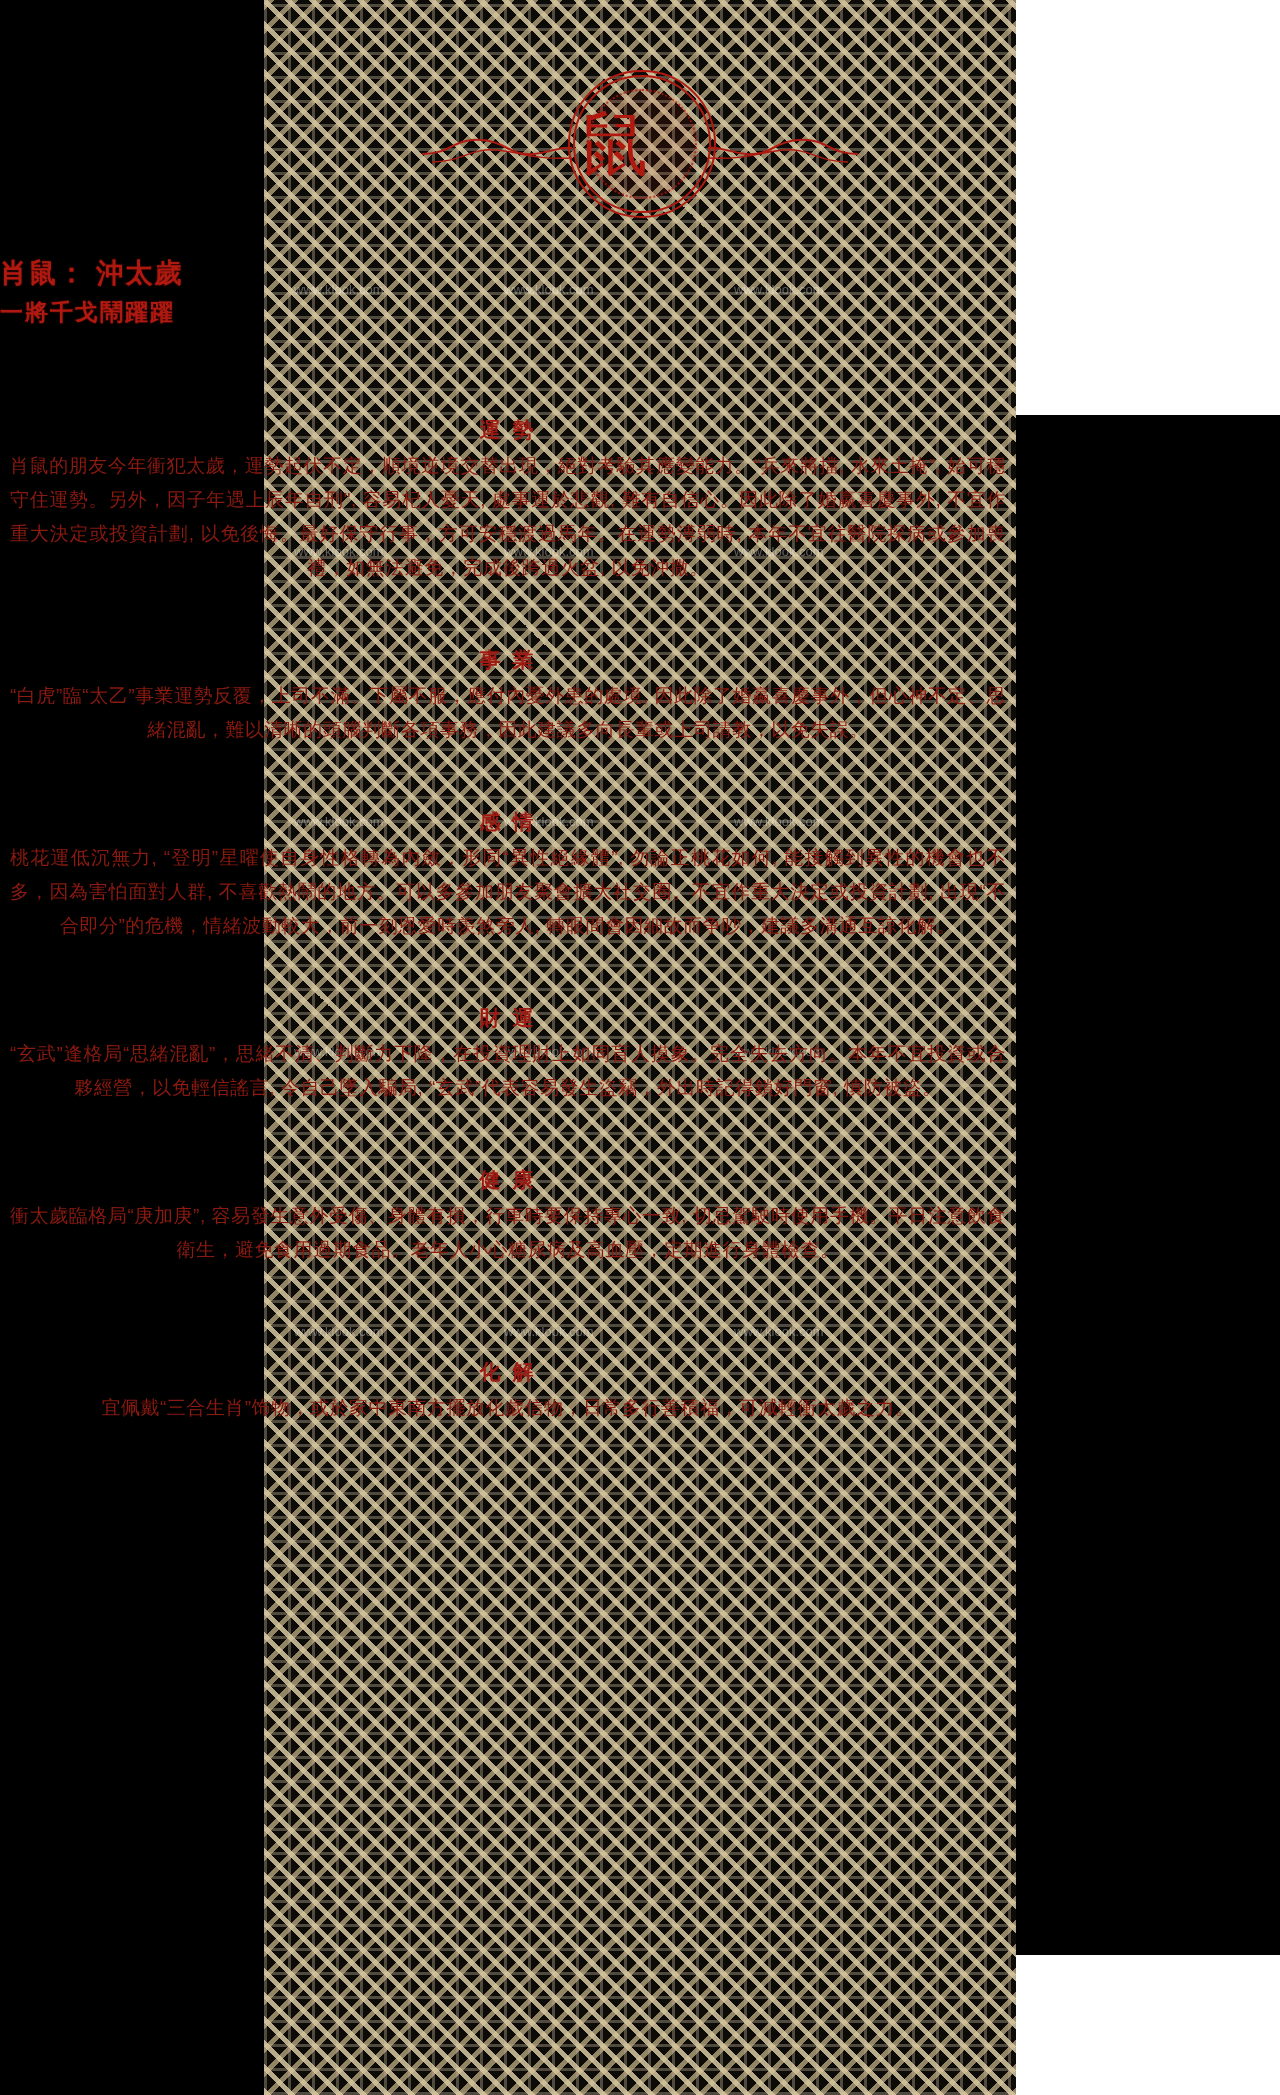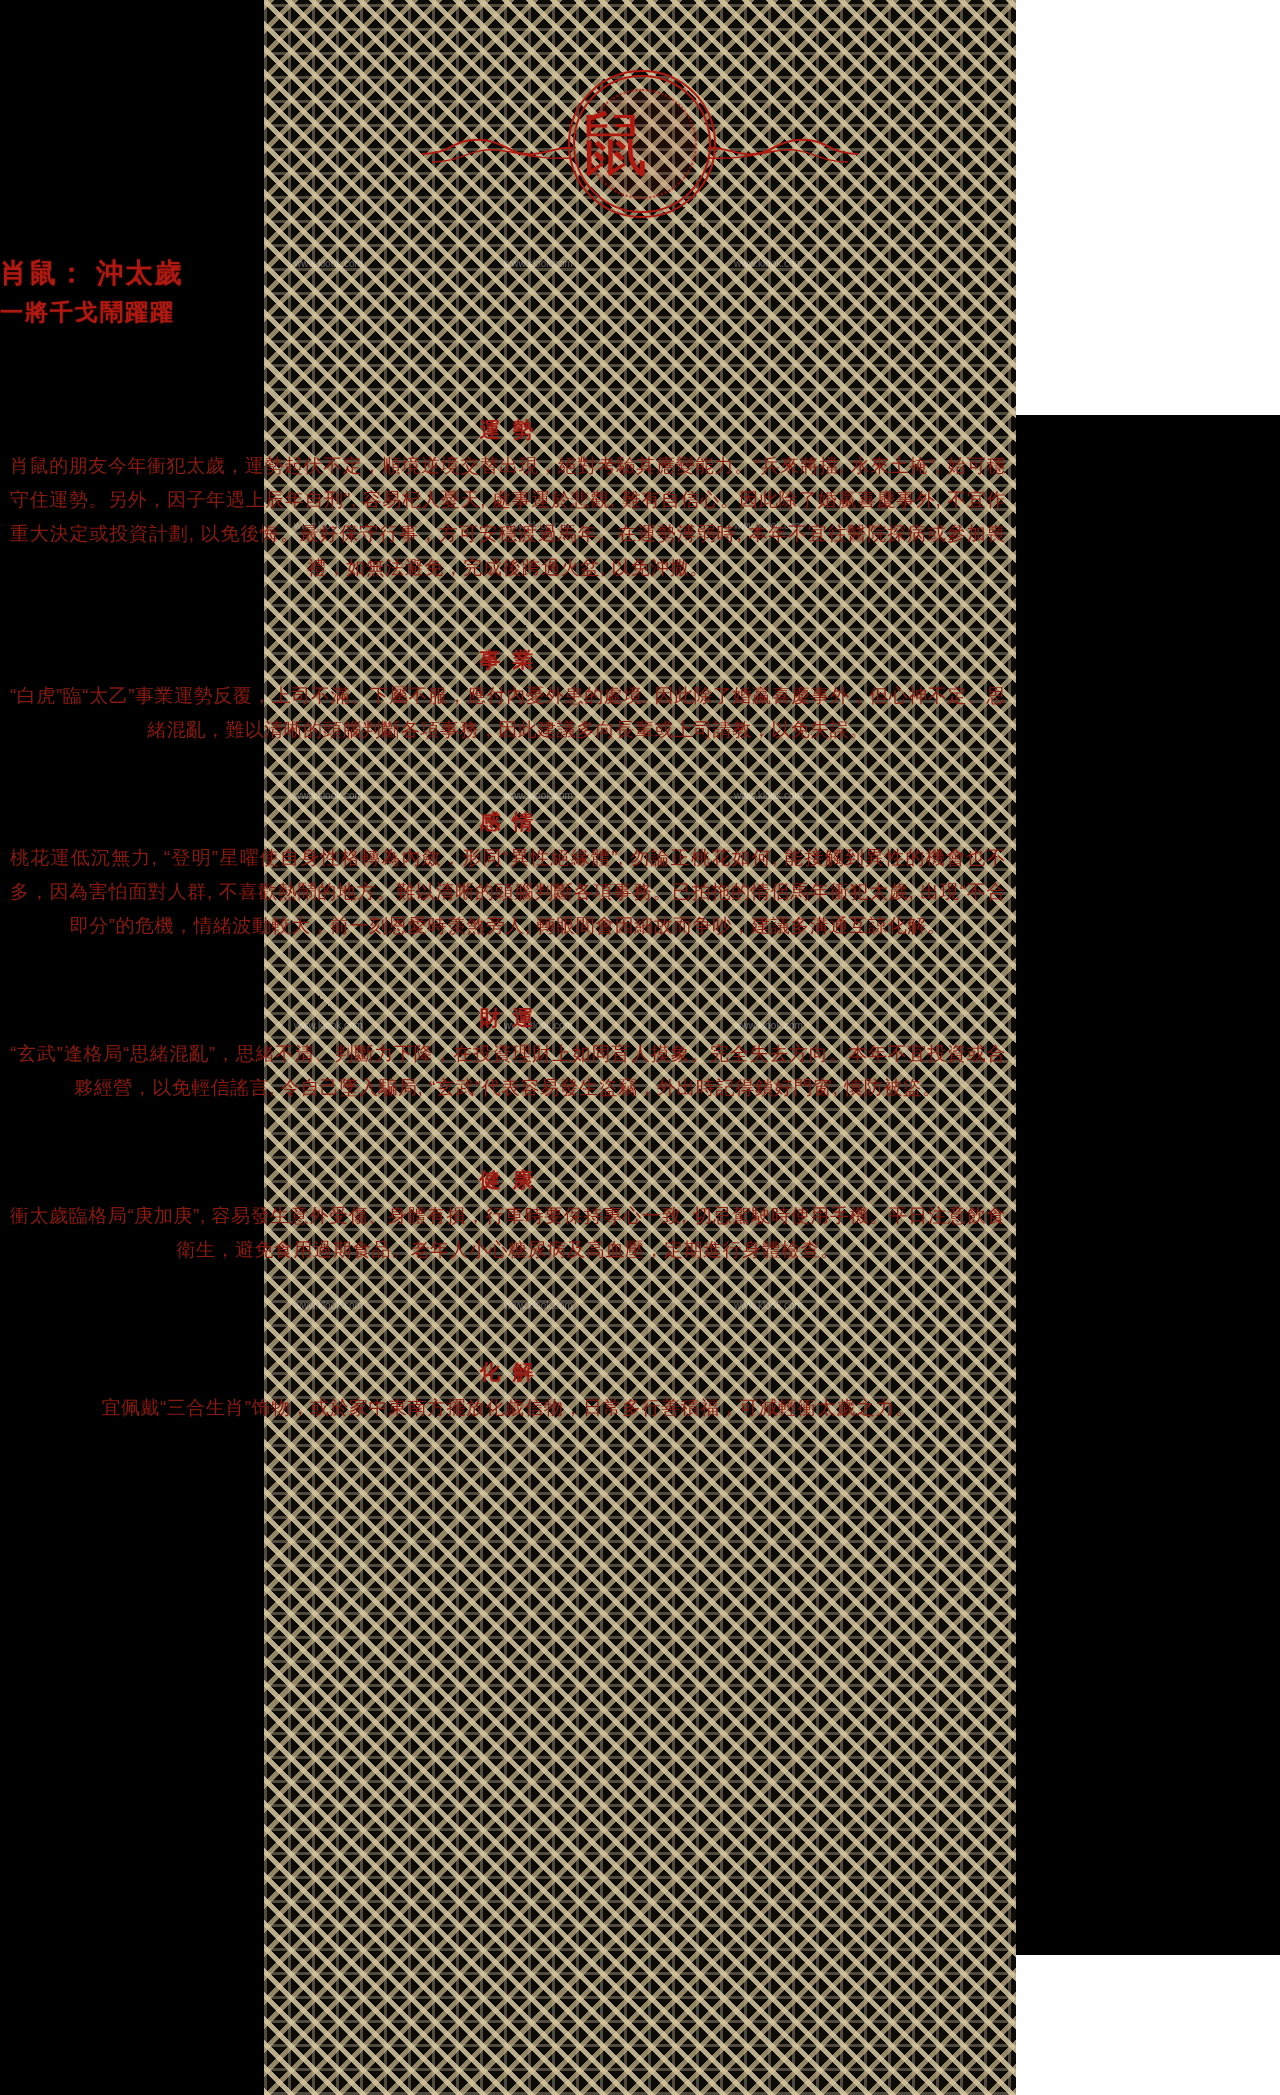--- a/index.html
+++ b/index.html
@@ -171,10 +171,11 @@
   }
   .wm {
     position: absolute;
-    font-size: 10px;
+    font-size: 13px;
     color: rgba(255,255,255,0.35);
     font-family: "Liberation Sans", sans-serif;
     white-space: nowrap;
+    margin-top: 24px;
   }
 </style>
 </head>

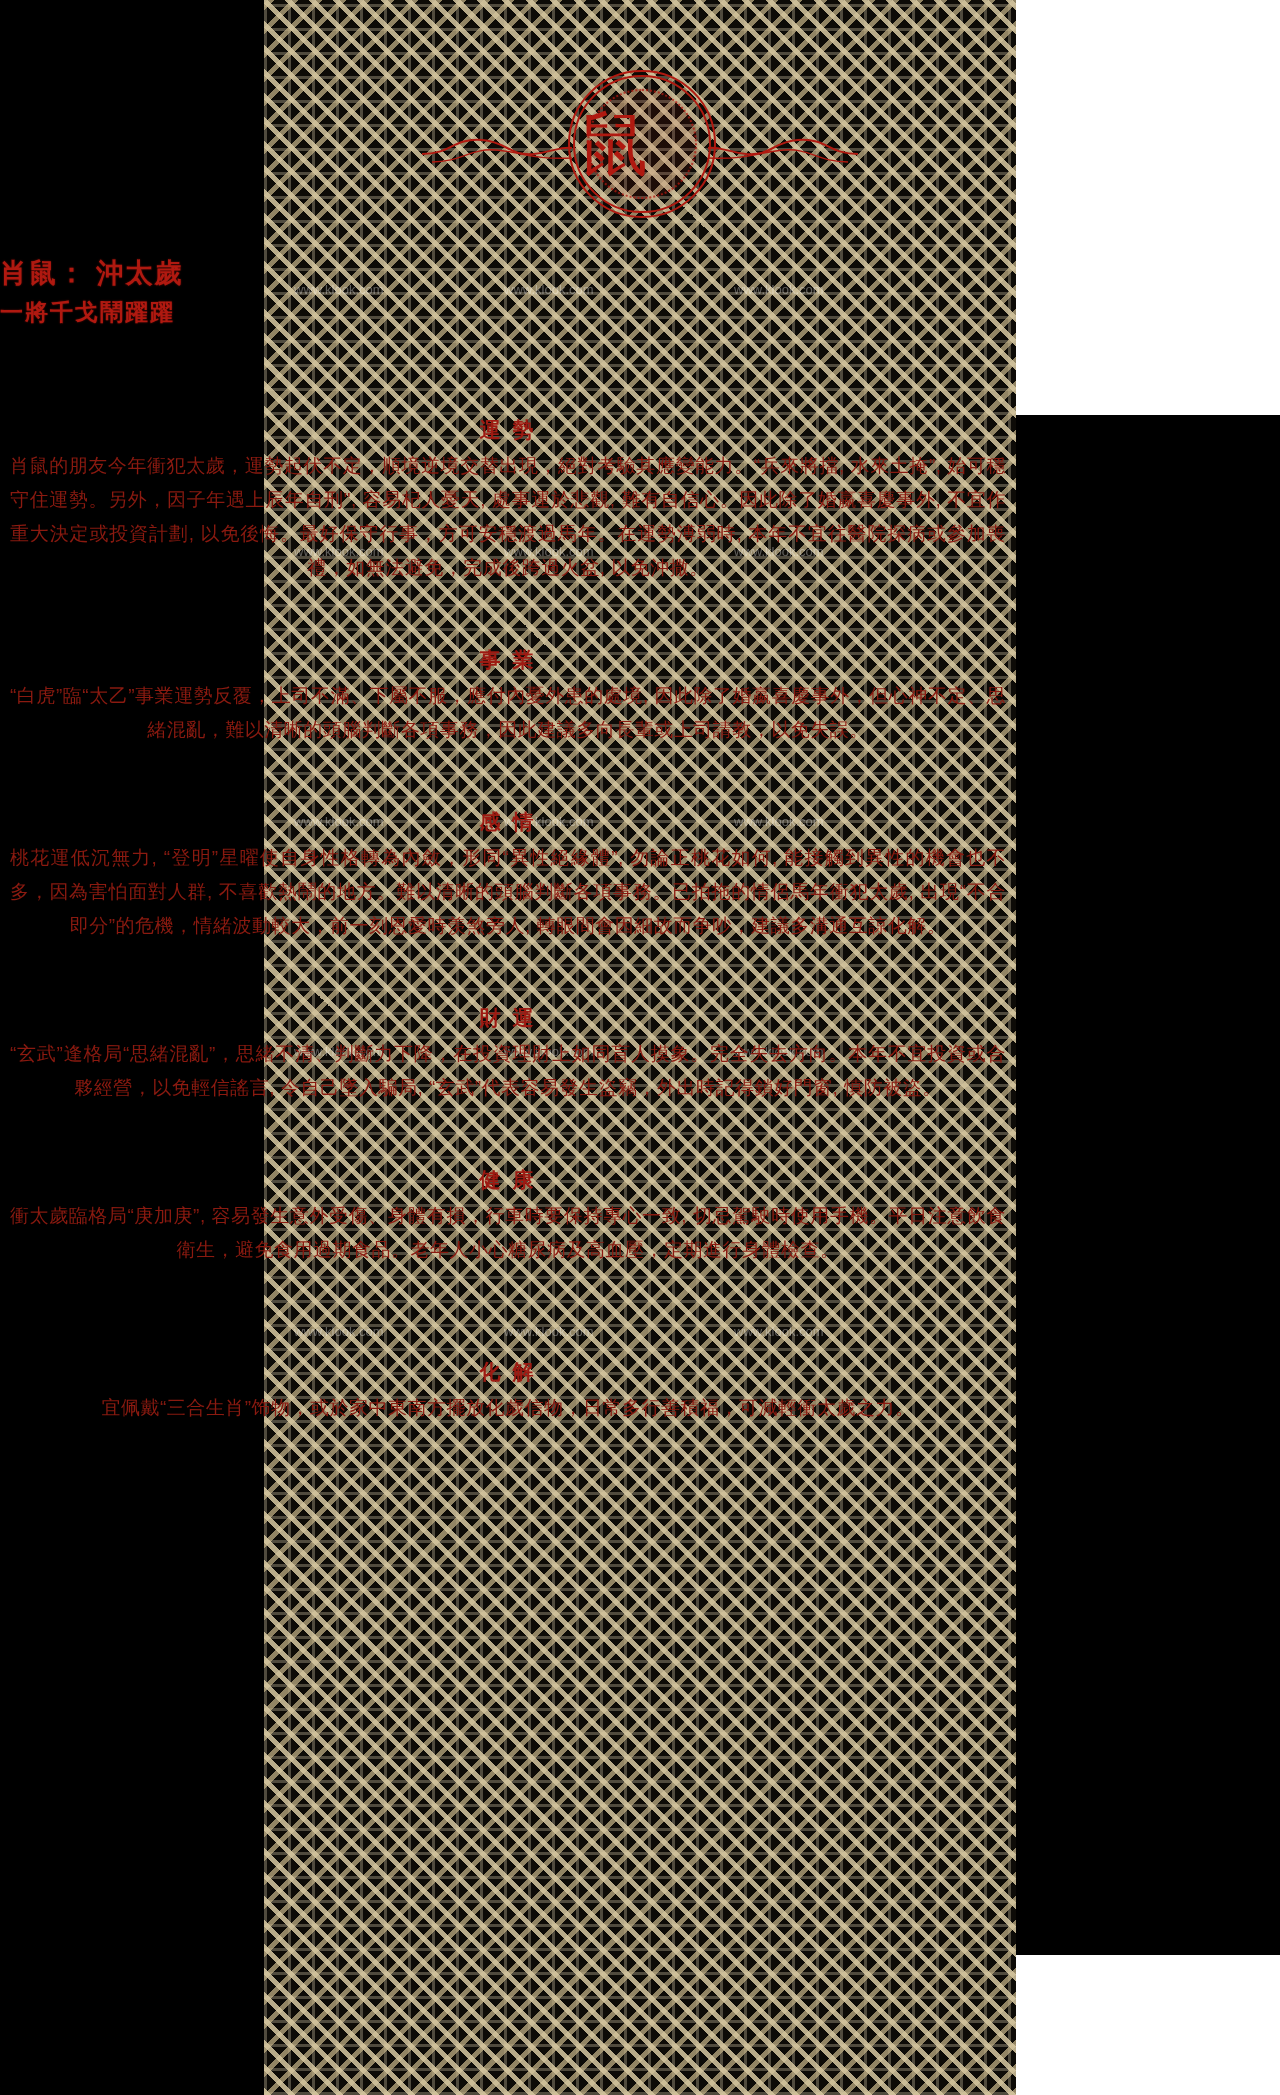--- a/index.html
+++ b/index.html
@@ -245,7 +245,7 @@
 
   <div class="section">
     <div class="section-head">感 情</div>
-    <div class="para">桃花運低沉無力, “登明”星曜使自身性格轉為內斂，形同“異性絕緣體”, 勿論正桃花如何, 能接觸到異性的機會也不多，因為害怕面對人群, 不喜歡熱鬧的地方。難以清晰的頭腦判斷各項事務。已拍拖的情侶馬年衝犯太歲, 出現“不合即分”的危機，情緒波動較大，前一刻恩愛時羡煞旁人, 轉眼間會因細故而争吵，建議多溝通互諒化解。</div>
+    <div class="para">桃花運低沉無力, “登明”星曜使自身性格轉為內斂，形同“異性絕緣體”, 勿論正桃花如何, 能接觸到異性的機會也不多，因為害怕面對人群, 不喜歡熱鬧的地方。可以多參加朋友聚會擴大社交圈。不宜作重大決定或投資計劃, 出現“不合即分”的危機，情緒波動較大，前一刻恩愛時羡煞旁人, 轉眼間會因細故而争吵，建議多溝通互諒化解。</div>
   </div>
 
   <div class="spacer-sm"></div>

